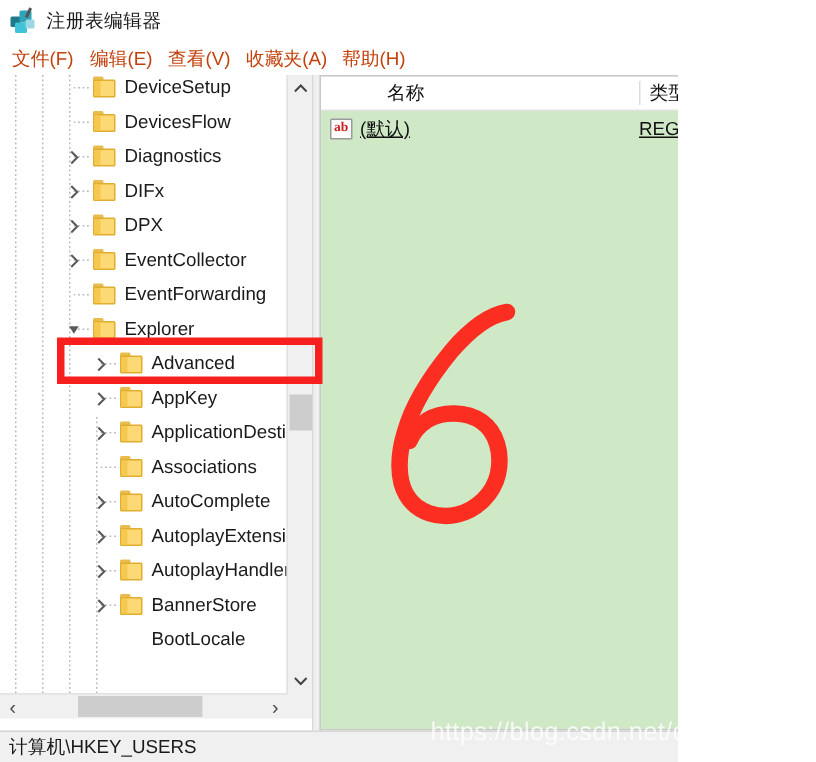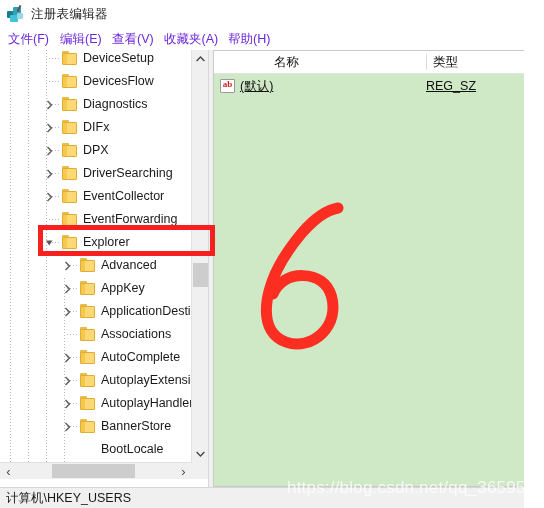--- a/index.html
+++ b/index.html
@@ -16,7 +16,7 @@
   }
   #app {
     position: relative;
-    width: 524px;
+    width: 452px;
     height: 508px;
     background: #f0f0f0;
     overflow: hidden;

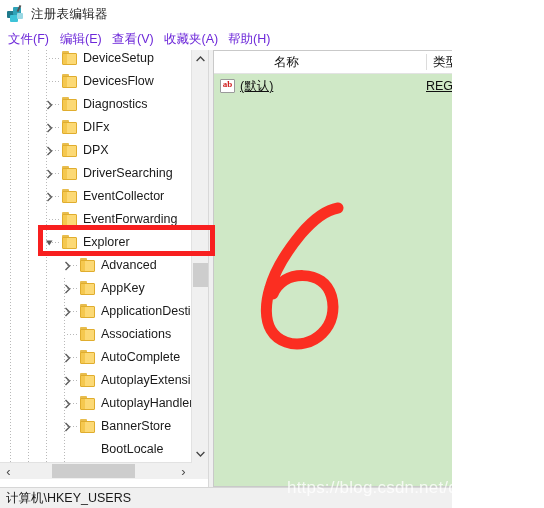--- a/index.html
+++ b/index.html
@@ -72,7 +72,7 @@
     position: absolute;
     top: 2px;
     font-size: 12.5px;
-    color: #6d28d9;
+    color: #c2410c;
     line-height: 18px;
     white-space: nowrap;
     padding: 0 2px;

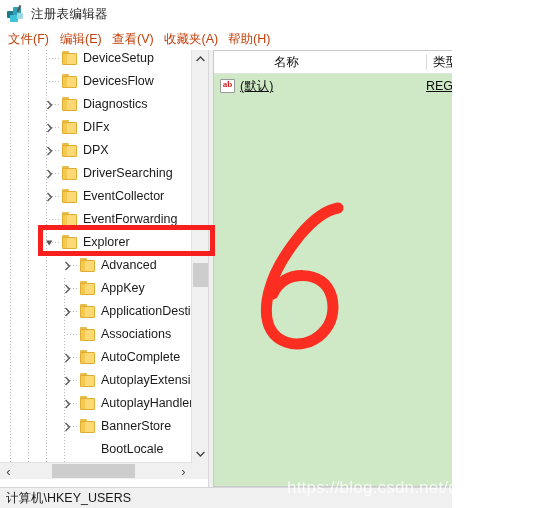--- a/index.html
+++ b/index.html
@@ -636,7 +636,7 @@
     <div class="value-pane">
 
       <div class="col-header">
-        <div class="cell" style="left:16px;   width:212px;padding-left:44px;">名称</div>
+        <div class="cell" style="left:0px;   width:212px;padding-left:44px;">名称</div>
         <div class="col-sep" style="left:212px;"></div>
         <div class="cell" style="left:212px; width:100px;">类型</div>
         <div class="col-sep" style="left:312px;"></div>

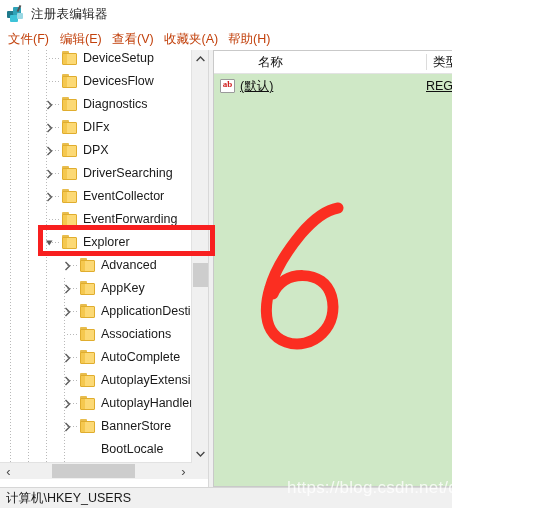--- a/index.html
+++ b/index.html
@@ -446,20 +446,6 @@
                 <div class="shade"></div>
               </div>
               <div class="tlabel" style="left: 83px; text-align: center;">DPX</div>
-            </div>
-            <div class="trow" style="height: 23px;">
-              <div class="elbow" style="left: 49px; width: 12px; top: 11px;"></div>
-              <div class="expander" style="left: 42px;">
-                <svg width="7" height="10" viewBox="0 0 7 10">
-                  <path d="M1.5 1 L5.5 5 L1.5 9" fill="none" stroke="#5a5a5a" stroke-width="1.4"></path>
-                </svg>
-              </div>
-              <div class="folder" style="left: 62px; top: 4px;">
-                <div class="tab"></div>
-                <div class="body"></div>
-                <div class="shade"></div>
-              </div>
-              <div class="tlabel" style="left: 83px;">DriverSearching</div>
             </div>
             <div class="trow" style="height: 23px;">
               <div class="elbow" style="left: 49px; width: 12px; top: 11px;"></div>

